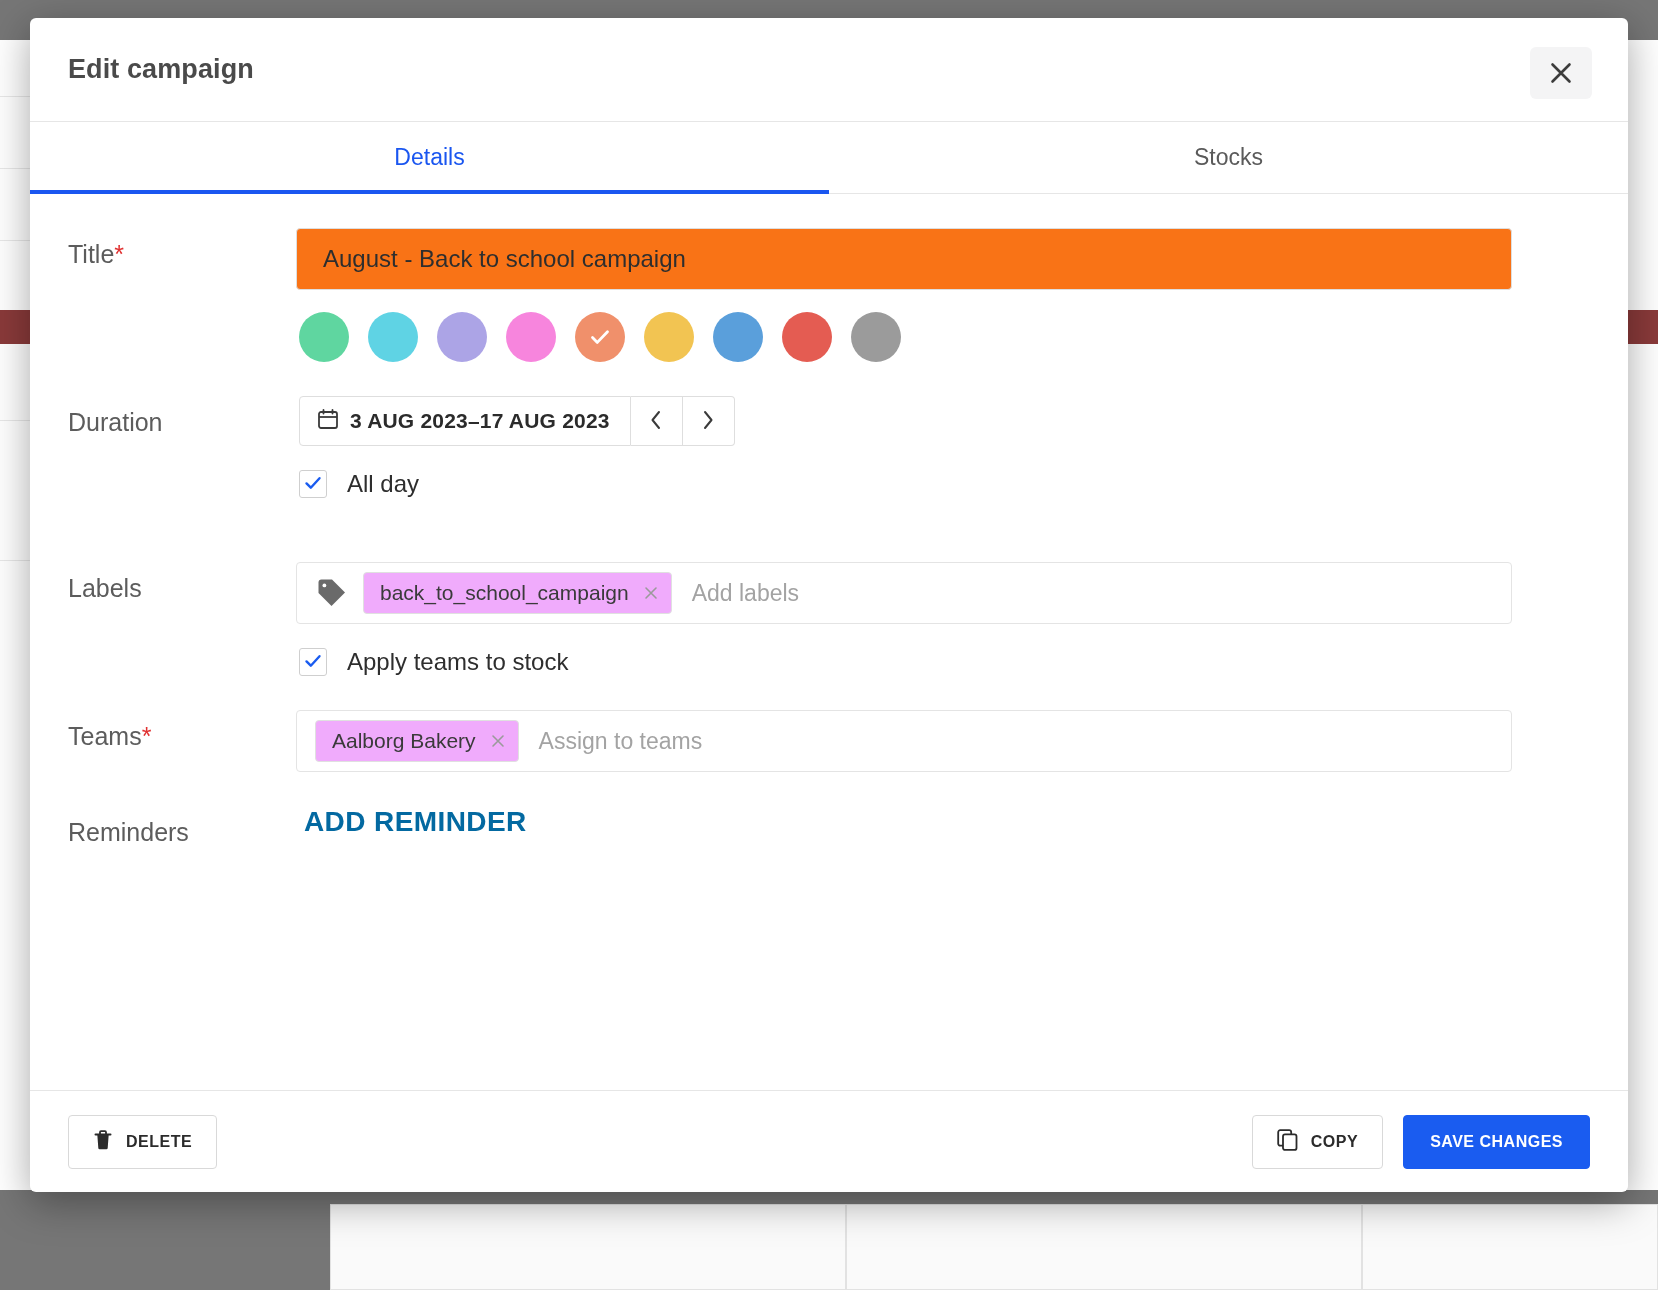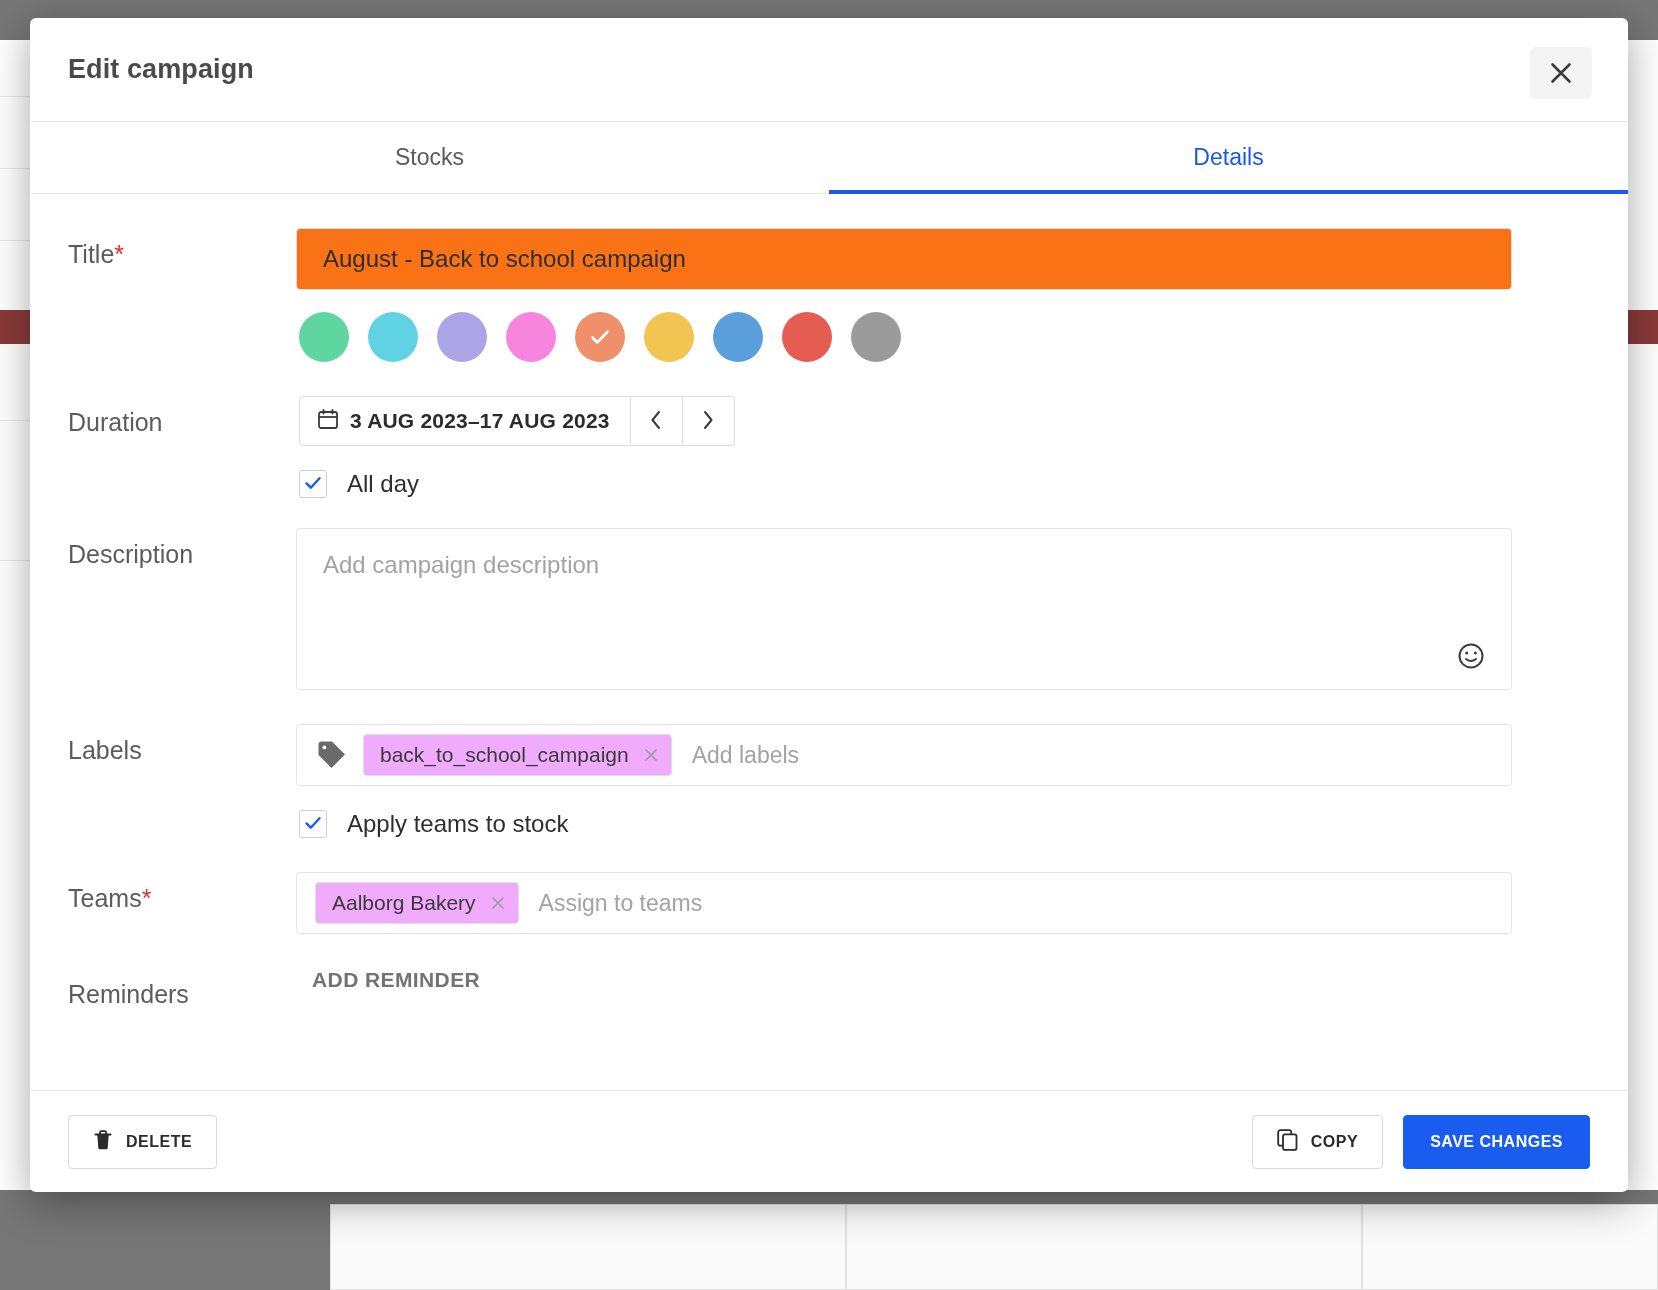--- a/index.html
+++ b/index.html
@@ -353,8 +353,8 @@
   </div>
 
   <div class="tabs">
+    <button class="tab active">Details</button>
     <button class="tab">Stocks</button>
-    <button class="tab active">Details</button>
   </div>
 
   <div class="modal-body">

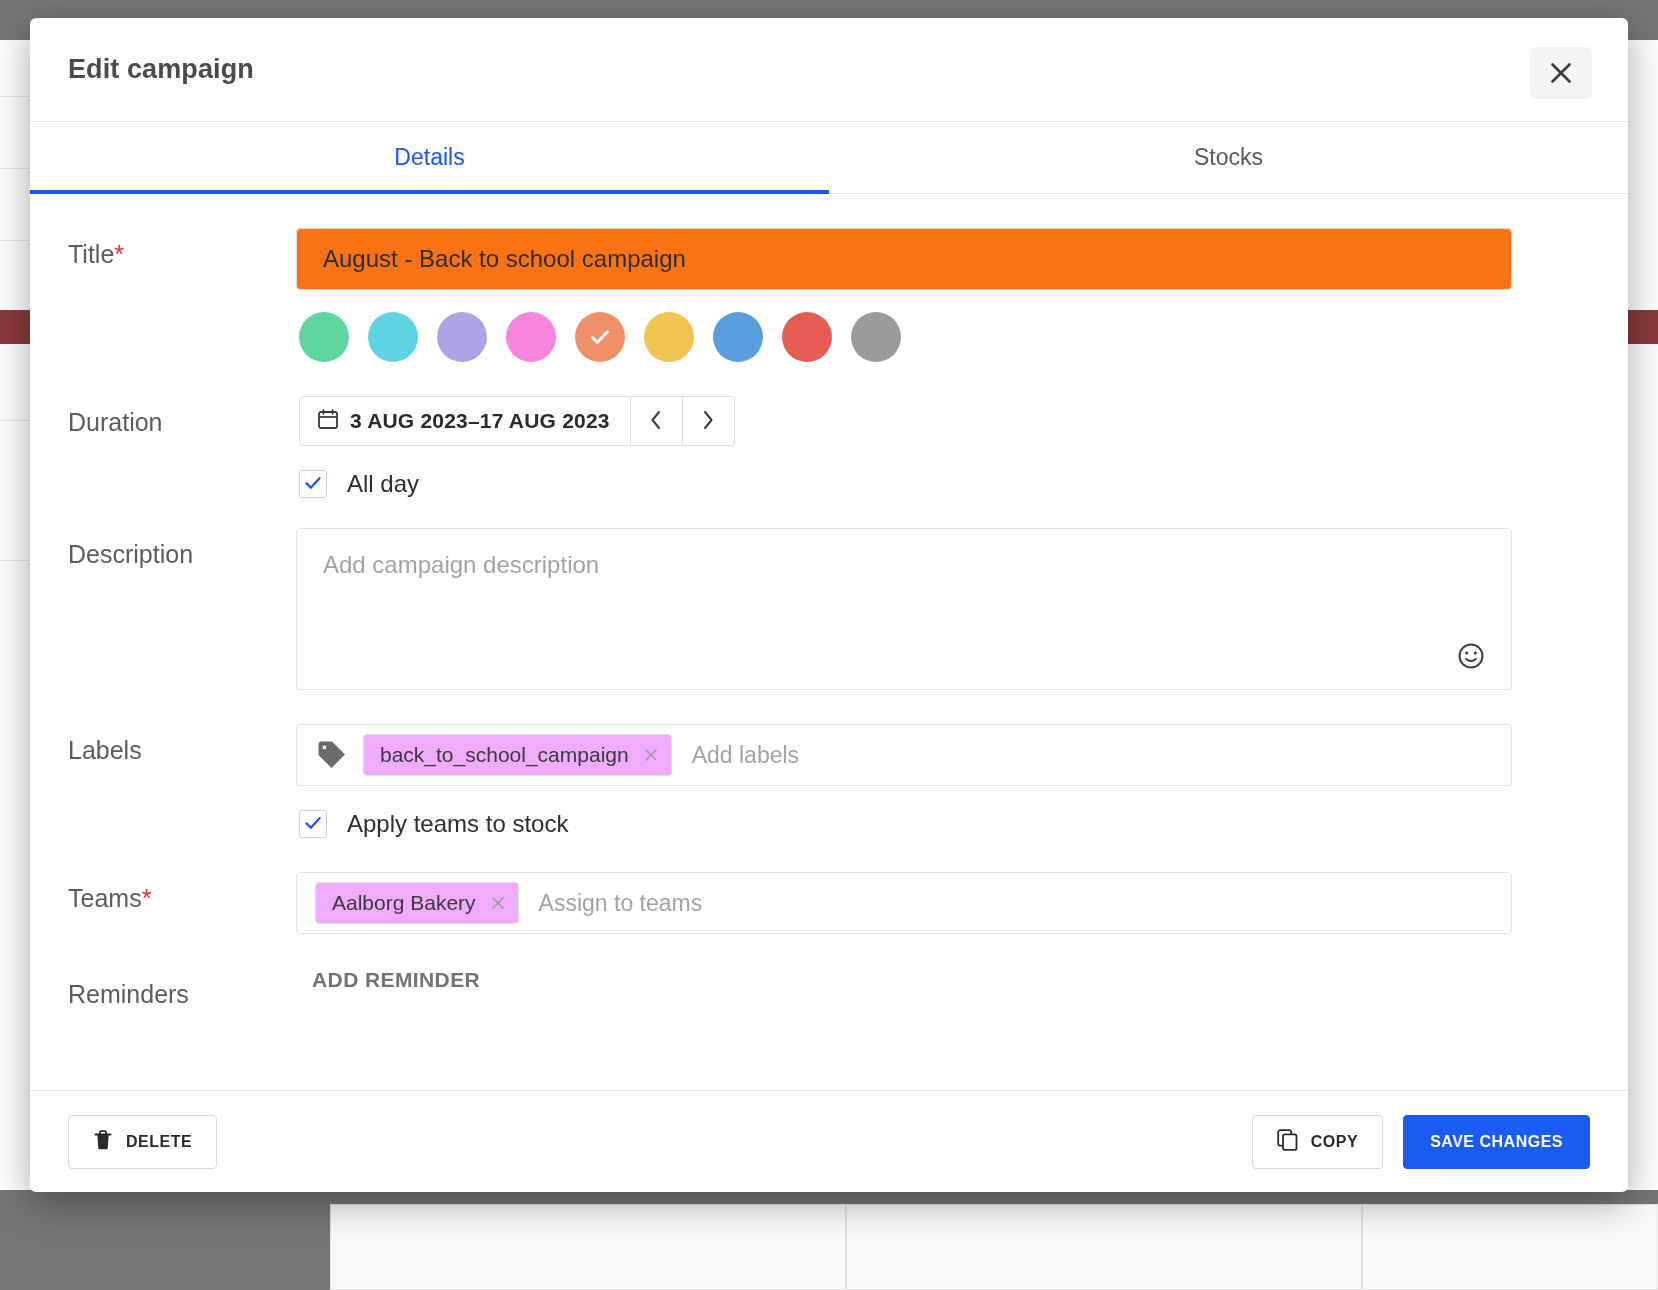--- a/index.html
+++ b/index.html
@@ -433,24 +433,6 @@
 
     <div class="sp-30"></div>
 
-    <div class="row">
-      <div class="row-label">Description</div>
-      <div class="row-field">
-        <div class="textarea-box">
-          <span class="textarea-ph">Add campaign description</span>
-          <button class="emoji-btn">
-            <span>
-              <svg width="30" height="30" viewBox="0 0 30 30" aria-hidden="true">
-                <circle cx="15" cy="15" r="11.5" fill="none" stroke="#3c3c3c" stroke-width="2"></circle>
-                <circle cx="10.7" cy="12" r="1.5" fill="#3c3c3c"></circle>
-                <circle cx="19.3" cy="12" r="1.5" fill="#3c3c3c"></circle>
-                <path d="M10 18 Q15 22 20 18" fill="none" stroke="#3c3c3c" stroke-width="2" stroke-linecap="round"></path>
-              </svg>
-            </span>
-          </button>
-        </div>
-      </div>
-    </div>
 
     <div class="sp-34"></div>
 

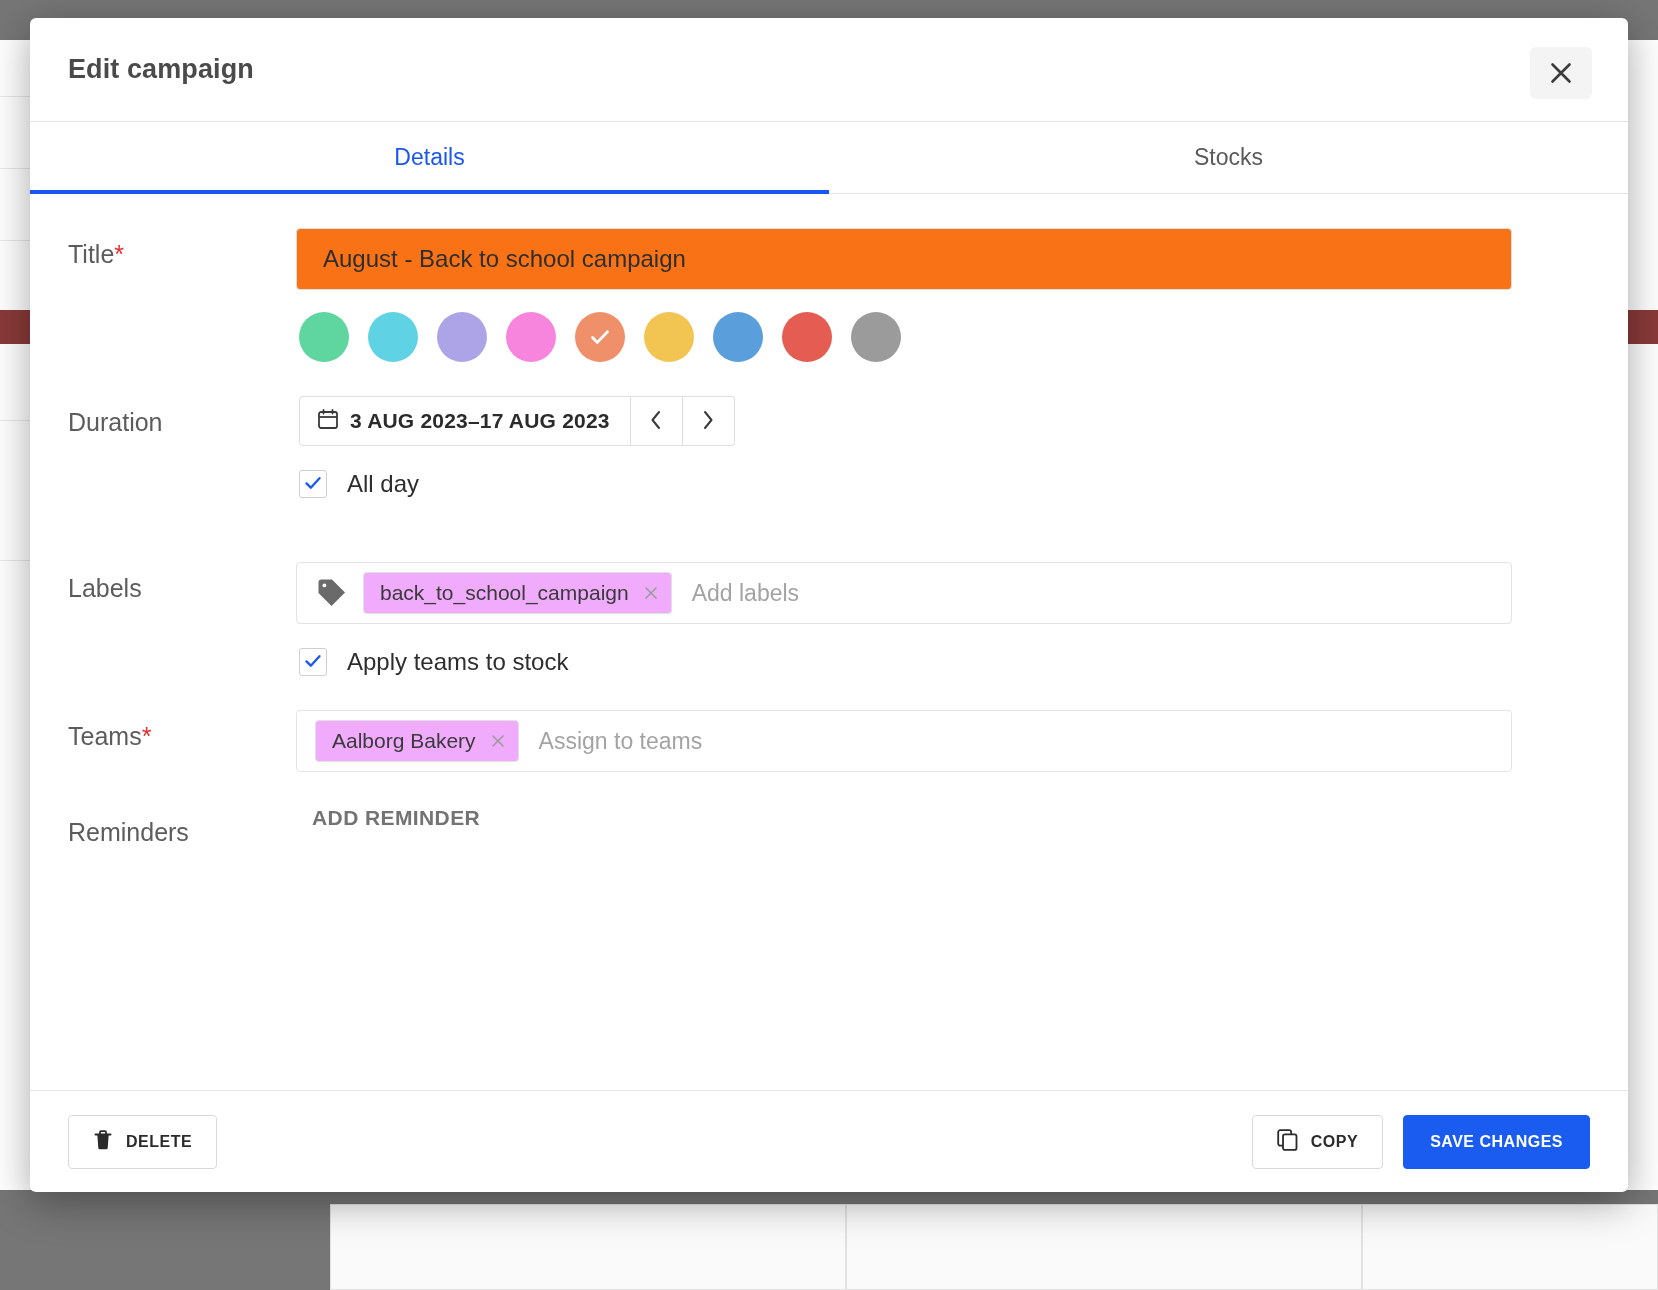--- a/index.html
+++ b/index.html
@@ -269,13 +269,13 @@
   }
 
   .add-reminder {
-    font-size: 21px;
+    font-size: 28px;
     font-weight: bold;
-    color: #737373;
+    color: #0369a1;
     letter-spacing: .4px;
     background: none; border: none;
     padding: 0;
-    margin-left: 16px;
+    margin-left: 8px;
     cursor: pointer;
     font-family: "Liberation Sans", sans-serif;
   }

